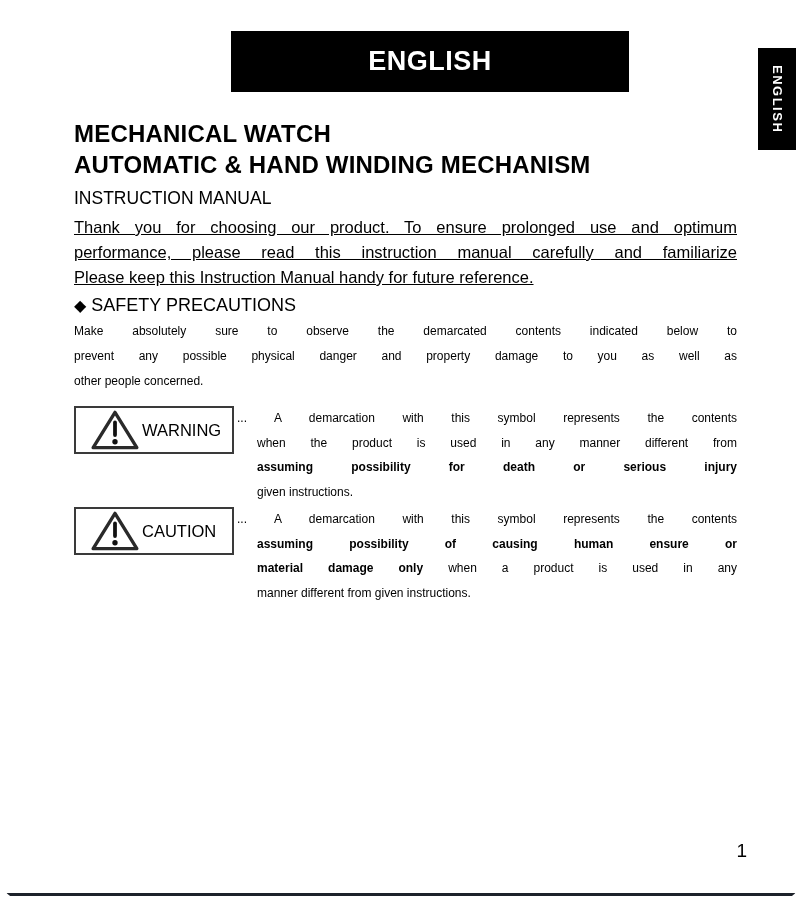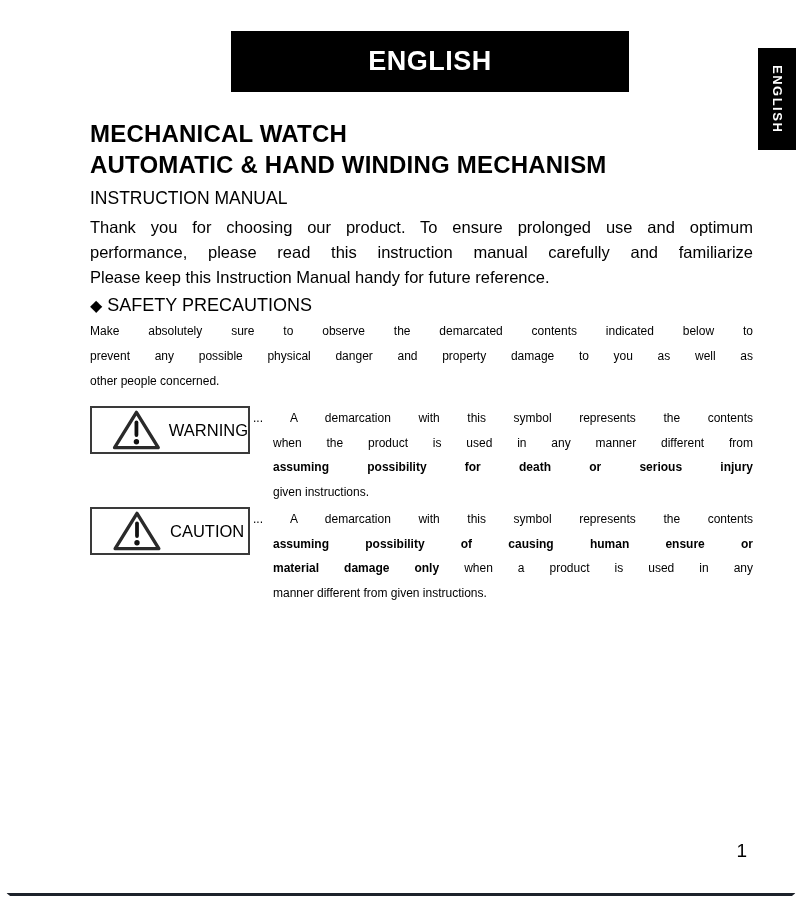--- a/index.html
+++ b/index.html
@@ -35,7 +35,7 @@
   }
   .content {
     position: absolute;
-    left: 90px; top: 118px;
+    left: 74px; top: 118px;
     width: 663px;
   }
   .doc-title {

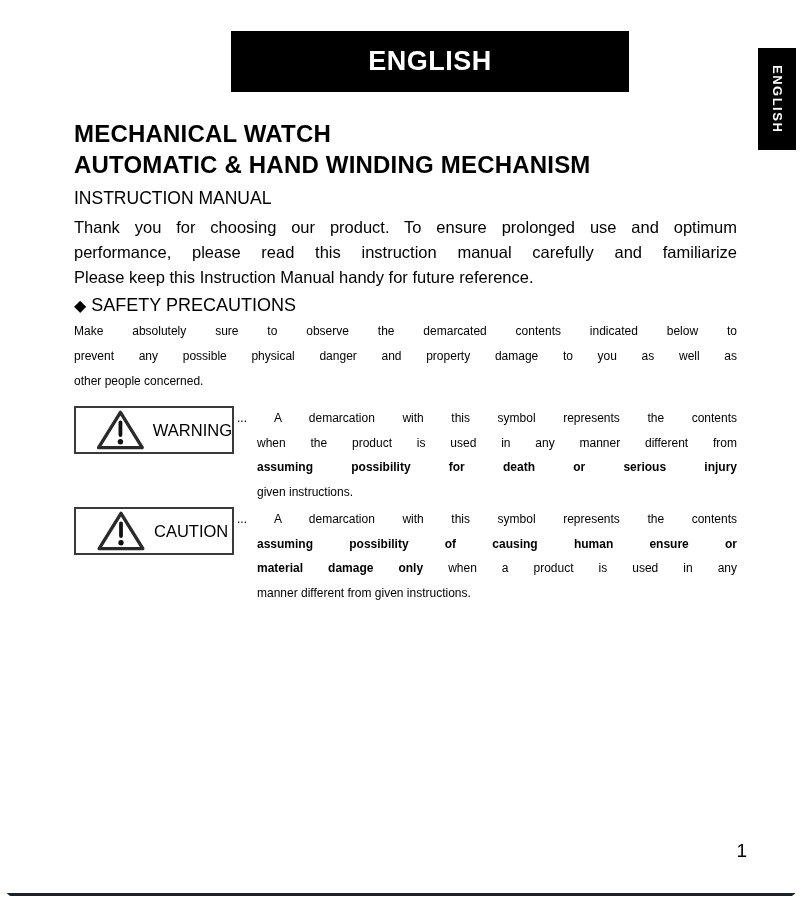--- a/index.html
+++ b/index.html
@@ -51,7 +51,7 @@
     margin-top: 4px;
   }
   .safety-heading .diamond { font-size: 16px; }
-  .body-block { font-size: 16.5px; line-height: 25px; margin-top: 7px; }
+  .body-block { font-size: 16.5px; line-height: 25px; margin-top: 7px; text-decoration: underline; }
   .body-block2 { font-size: 12px; line-height: 25px; margin-top: 2px; }
   .jline { text-align: justify; text-align-last: justify; }
   .lline { text-align: left; }

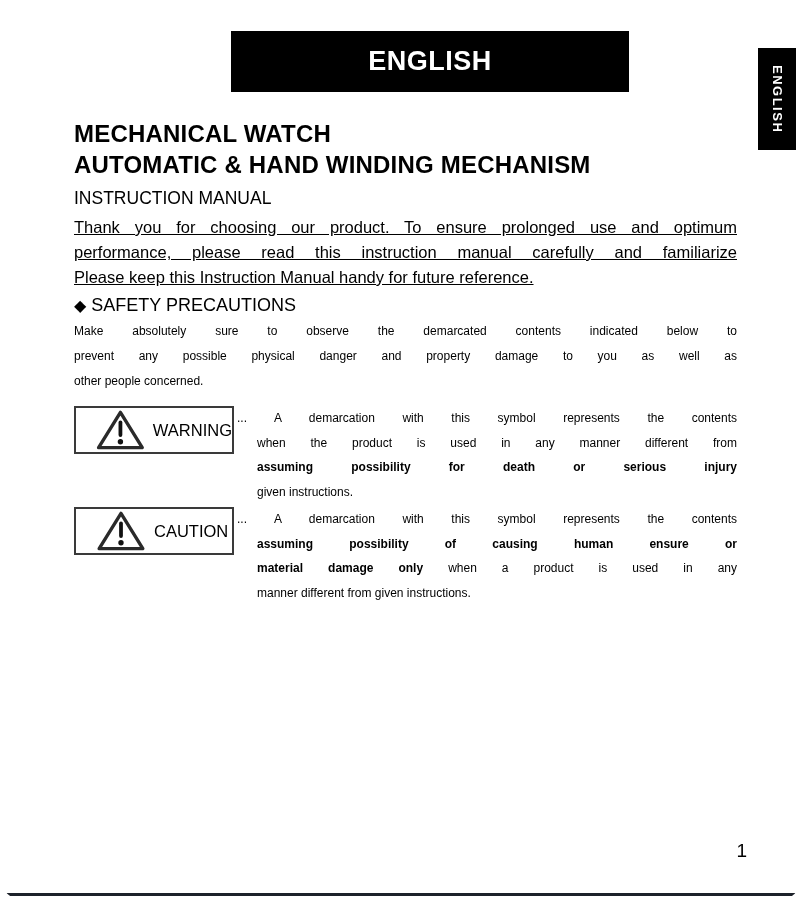--- a/index.html
+++ b/index.html
@@ -63,8 +63,8 @@
     border: 2px solid #3a3a3a;
     background: #ffffff;
     display: flex; align-items: center;
-    padding-left: 19px;
-    gap: 7px;
+    padding-left: 13px;
+    gap: 1px;
     font-size: 16.5px;
   }
   .sign-text {

